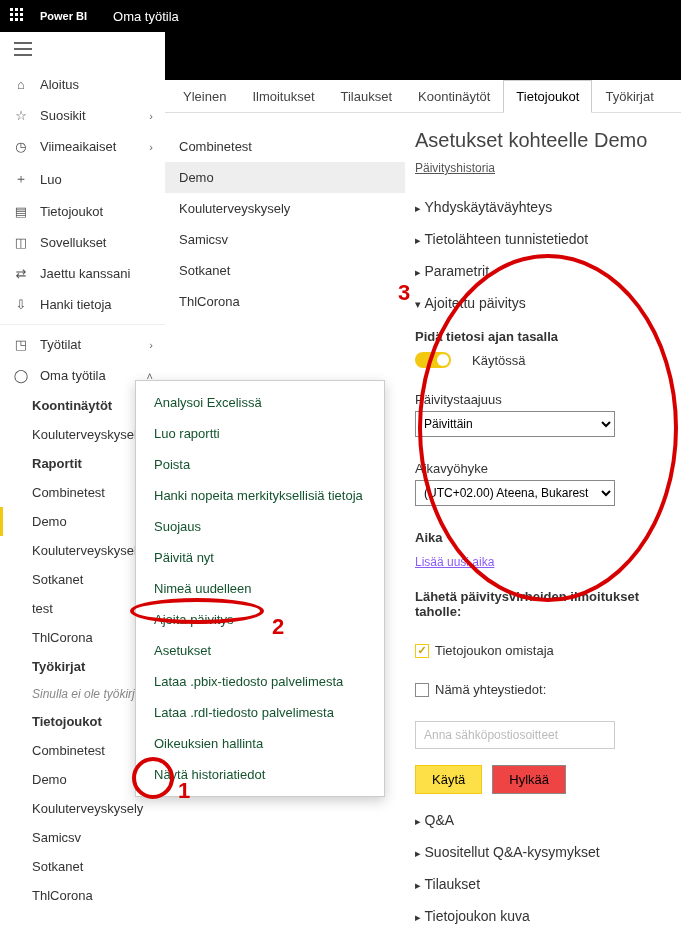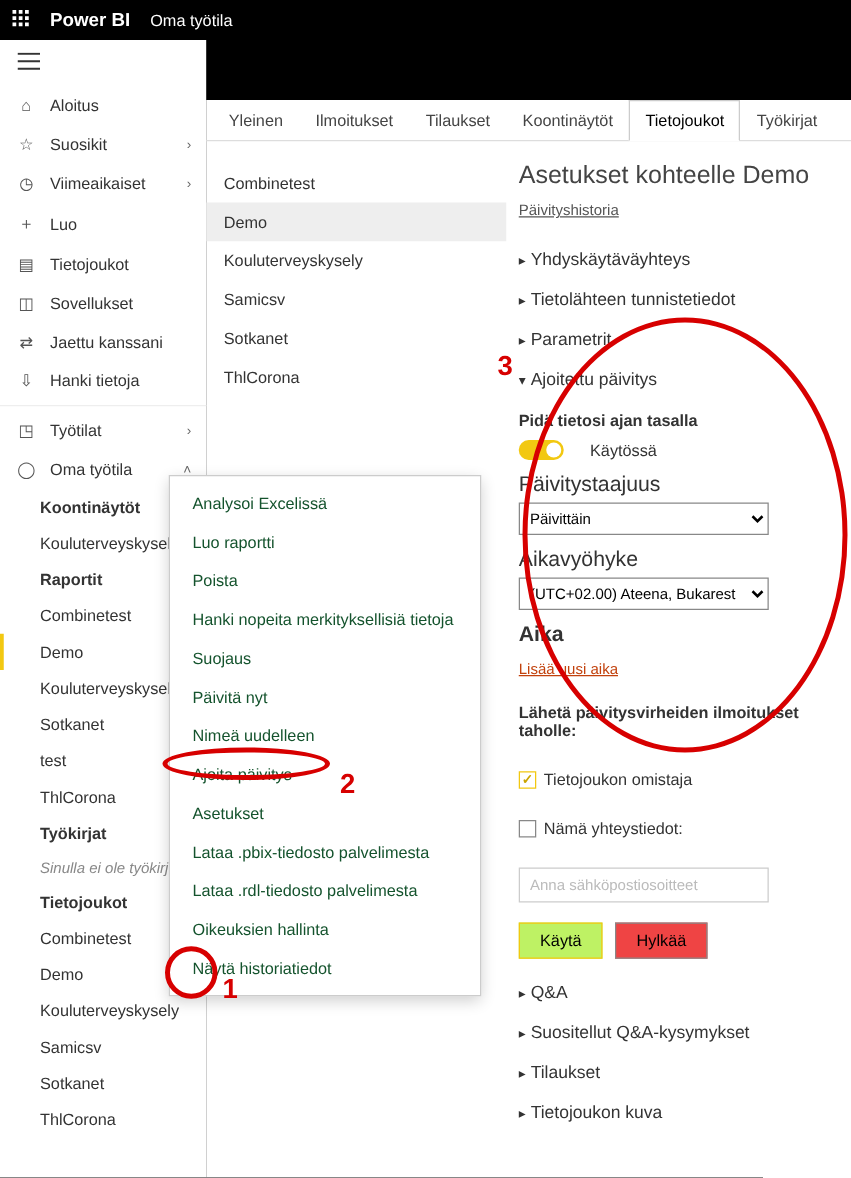--- a/index.html
+++ b/index.html
@@ -8,7 +8,7 @@
   .topbar { height: 32px; background: #000; display: flex; align-items: center; padding: 0 10px; color: #fff; }
   .topbar .waffle { width: 16px; height: 16px; margin-right: 14px; display: grid; grid-template-columns: repeat(3,3px); grid-auto-rows:3px; gap:2px;}
   .topbar .waffle span { background:#fff;}
-  .topbar .brand { font-weight: 600; font-size: 15px; margin-right: 16px;}
+  .topbar .brand { font-weight: 600; font-size: 11px; margin-right: 26px;}
   .topbar .ws { font-size: 13px; }
   
   .app { display: flex; height: calc(942px - 32px); background:#000;}

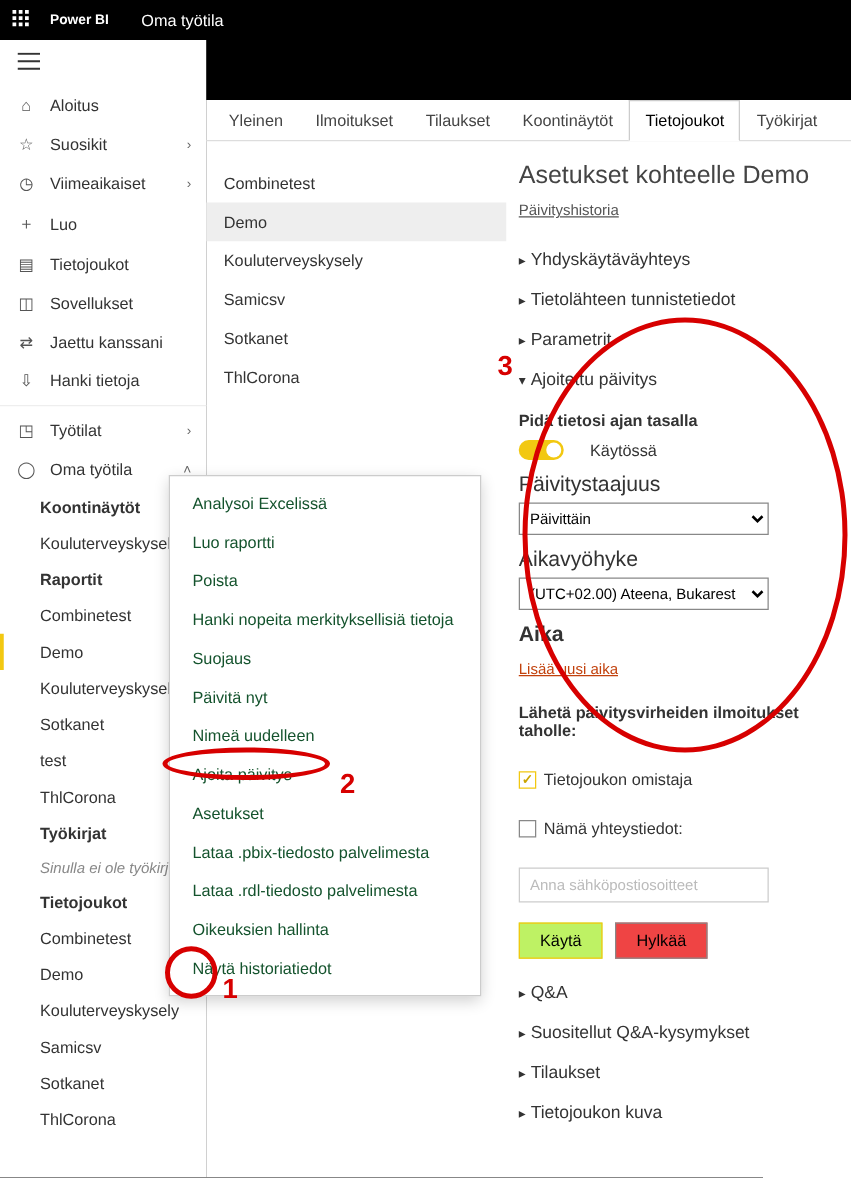--- a/index.html
+++ b/index.html
@@ -60,7 +60,7 @@
   .toggle { width:36px; height:16px; border-radius:8px; background:#f2c811; position:relative;}
   .toggle .knob{position:absolute; right:2px; top:2px; width:12px; height:12px; background:#fff; border-radius:50%;}
   .lbl{font-size:13px;}
-  .fld-label{font-size:17px; margin-top:10px; margin-bottom:4px; display:block;}
+  .fld-label{font-size:13px; margin-top:24px; margin-bottom:4px; display:block;}
   .selbox{width:200px; height:26px; border:1px solid #888; font-size:12px; padding:0 4px; background:#fff;}
   .link{color:#c2410c; text-decoration:underline; font-size:12px; cursor:pointer; display:inline-block; margin-top:6px;}
   .chk-row{display:flex; align-items:center; gap:6px; margin:24px 0; font-size:13px;}

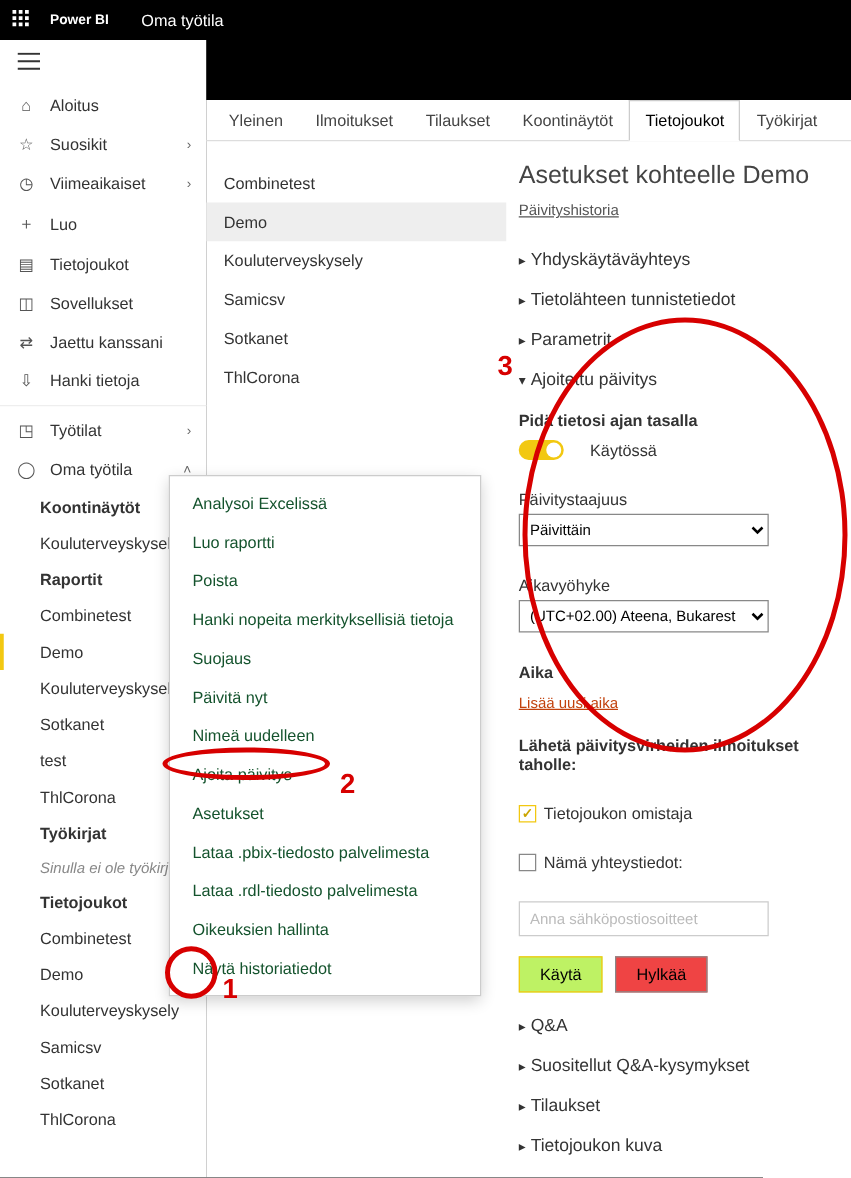--- a/index.html
+++ b/index.html
@@ -62,7 +62,7 @@
   .lbl{font-size:13px;}
   .fld-label{font-size:13px; margin-top:24px; margin-bottom:4px; display:block;}
   .selbox{width:200px; height:26px; border:1px solid #888; font-size:12px; padding:0 4px; background:#fff;}
-  .link{color:#c2410c; text-decoration:underline; font-size:12px; cursor:pointer; display:inline-block; margin-top:6px;}
+  .link{color:#8b5cf6; text-decoration:underline; font-size:12px; cursor:pointer; display:inline-block; margin-top:6px;}
   .chk-row{display:flex; align-items:center; gap:6px; margin:24px 0; font-size:13px;}
   .chk{width:14px; height:14px; border:1px solid #888; display:inline-flex; align-items:center; justify-content:center; background:#fff;}
   .chk.checked{border-color:#f2c811;}

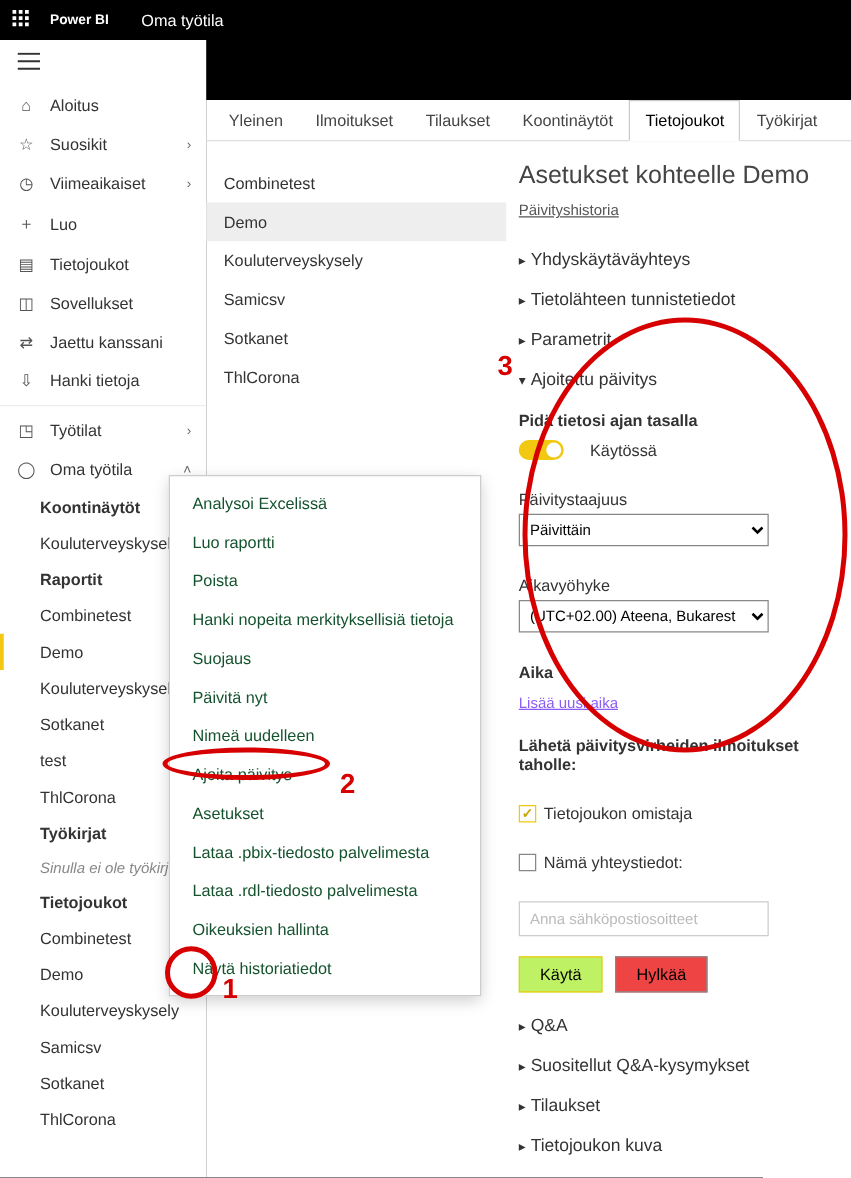--- a/index.html
+++ b/index.html
@@ -70,7 +70,7 @@
   .emailbox{border:1px solid #ccc; padding:6px 8px; color:#bbb; font-size:12px; margin:8px 0 16px 0; width:200px;}
   .btnrow{display:flex; gap:10px; margin-top:6px;}
   .btn{padding:6px 16px; font-size:13px; border:1px solid #888; background:#ef4444; cursor:pointer;}
-  .btn.primary{background:#bef264; border-color:#f2c811; color:#000;}
+  .btn.primary{background:#fde047; border-color:#f2c811; color:#000;}
   
   
   .anno{position:absolute; pointer-events:none; z-index:200;}

